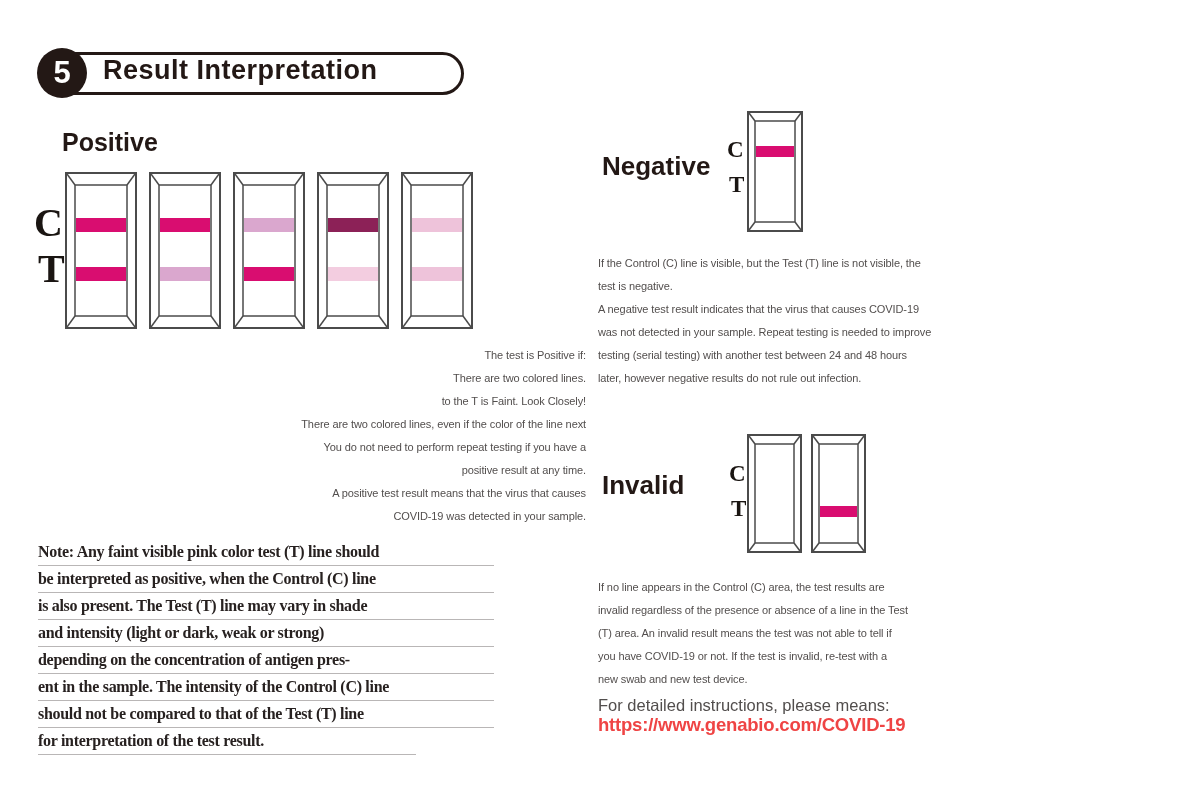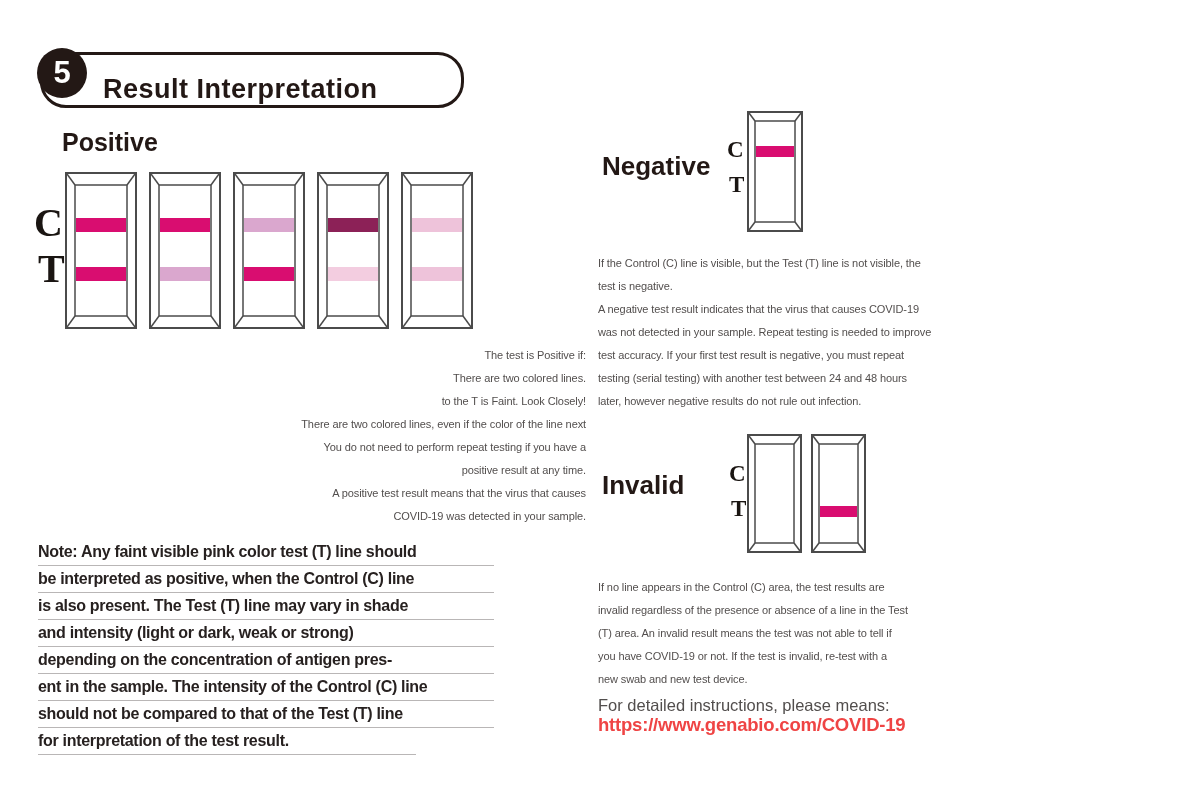--- a/index.html
+++ b/index.html
@@ -12,9 +12,9 @@
 
   
   .pill{
-    left:40px;top:52px;width:424px;height:56px;
+    left:40px;top:52px;width:424px;height:43px;
     border:3.5px solid var(--ink,#231815);border-radius:26px;
-    display:flex;align-items:flex-end;box-sizing:border-box;
+    display:flex;align-items:flex-start;box-sizing:border-box;
   }
   .pill-title{
     padding-left:60px;font-size:27px;font-weight:bold;letter-spacing:0.5px;

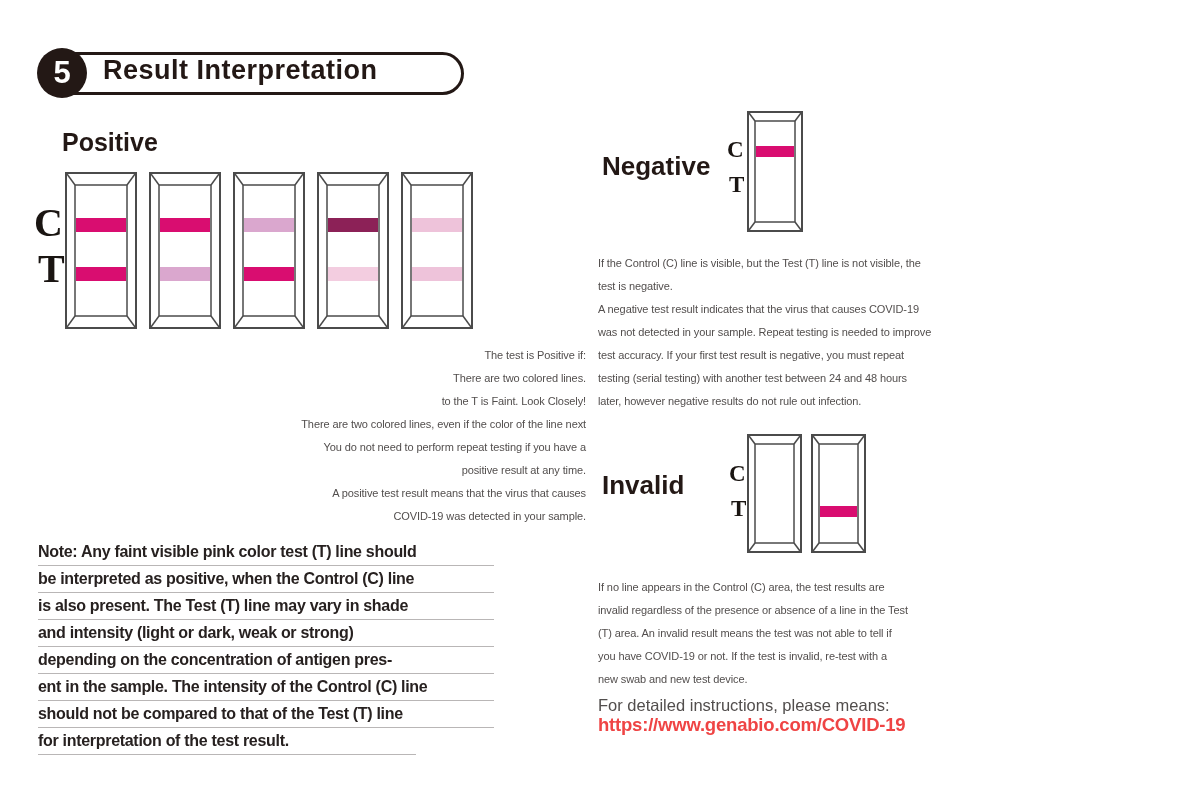--- a/index.html
+++ b/index.html
@@ -160,7 +160,6 @@
       <div>test is negative.</div>
       <div>A negative test result indicates that the virus that causes COVID-19</div>
       <div>was not detected in your sample. Repeat testing is needed to improve</div>
-      <div>test accuracy. If your first test result is negative, you must repeat</div>
       <div>testing (serial testing) with another test between 24 and 48 hours</div>
       <div>later, however negative results do not rule out infection.</div>
     </div>

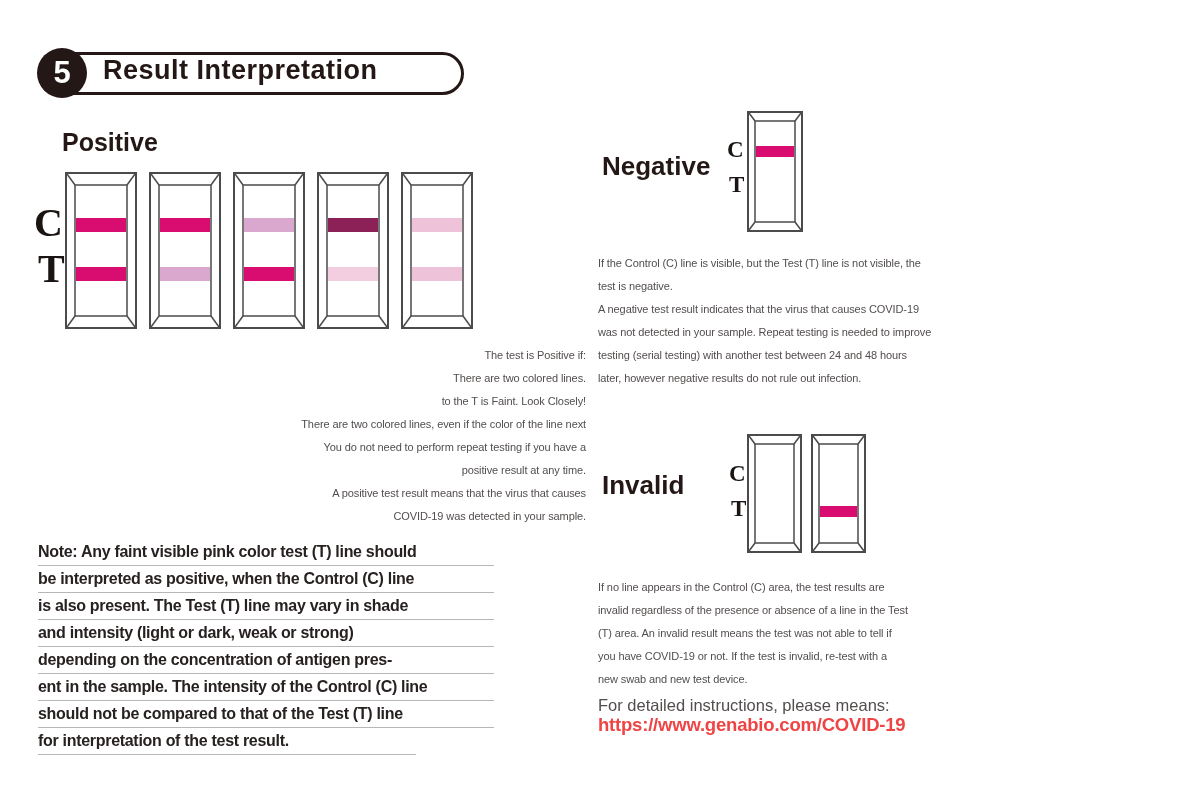--- a/index.html
+++ b/index.html
@@ -45,6 +45,7 @@
   .note div{
     height:26px;line-height:26px;white-space:nowrap;
     border-bottom:1px solid var(--underline,#b9b6b6);
+    font-family:Liberation Serif, serif;
   }
   .note div:last-child{width:83%;}
 

